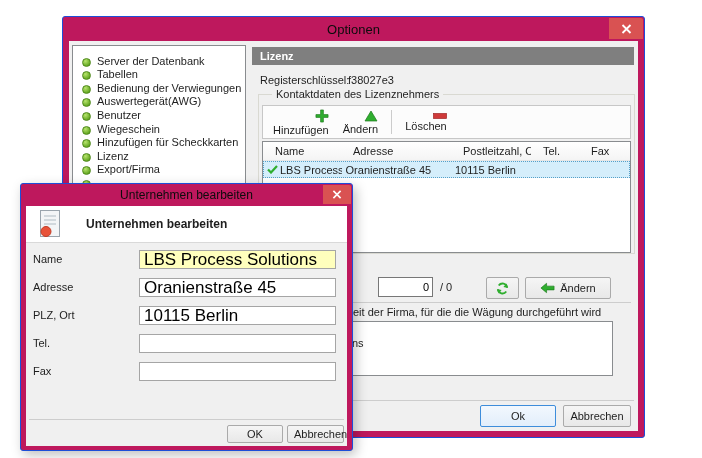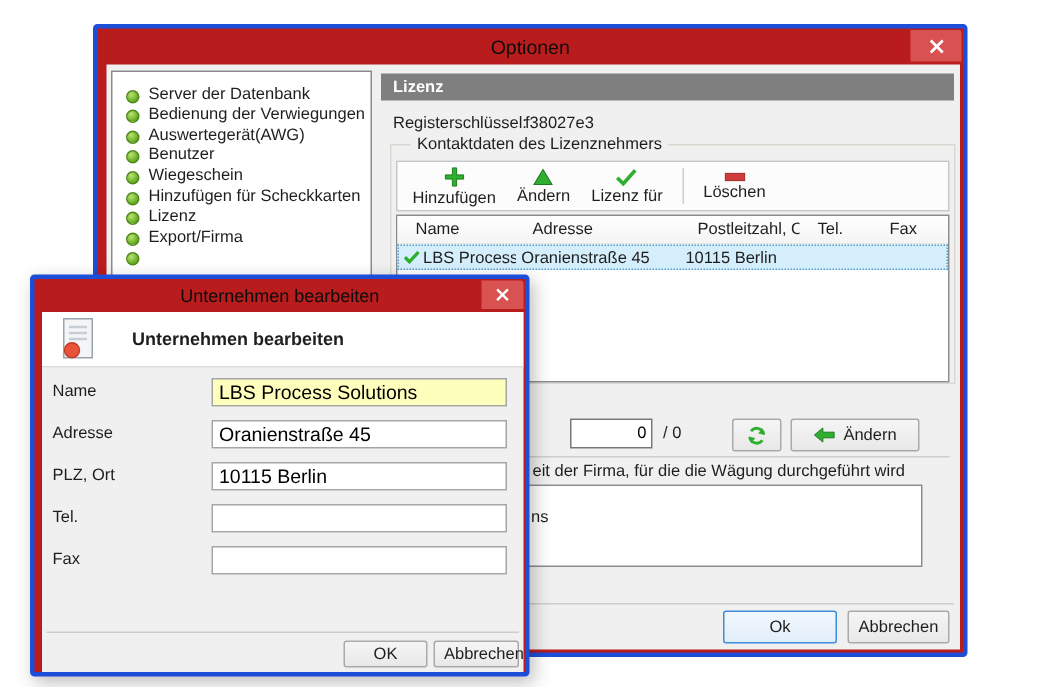--- a/index.html
+++ b/index.html
@@ -8,7 +8,7 @@
     background:#ffffff;
     font-family:"Liberation Sans", sans-serif;font-size:11px;color:#1e1e1e;
   }
-  .window{position:absolute;box-sizing:border-box;background:#b91c1c;border:3px solid #1d4ed8;border-radius:3px;}
+  .window{position:absolute;box-sizing:border-box;background:#be185d;border:1px solid #1d4ed8;border-radius:3px;}
   .titlebar{position:relative;display:flex;align-items:center;justify-content:center;color:#0c0c0c;}
   .close-btn{position:absolute;display:flex;align-items:center;justify-content:center;background:#d95252;border-radius:0 2px 0 0;cursor:default;}
   .client{position:relative;background:#f0f0f0;overflow:hidden;}

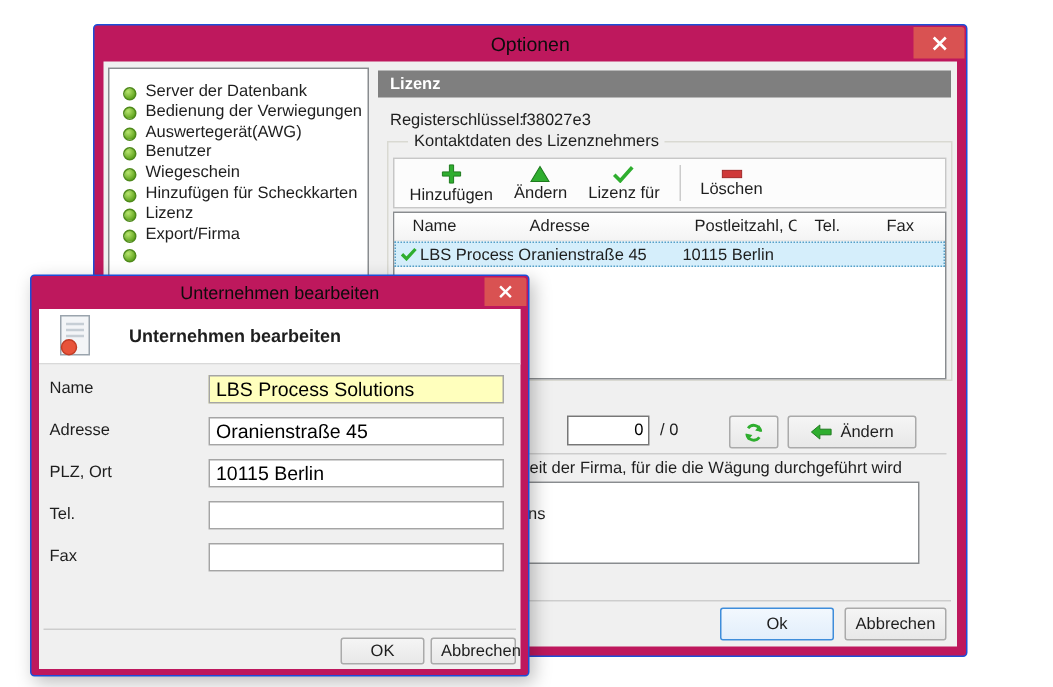--- a/index.html
+++ b/index.html
@@ -115,6 +115,10 @@
         <li>
             <span class="bullet"></span>
             <span class="lbl">Server der Datenbank</span>
+          </li>
+        <li>
+            <span class="bullet"></span>
+            <span class="lbl">Tabellen</span>
           </li>
         <li>
             <span class="bullet"></span>

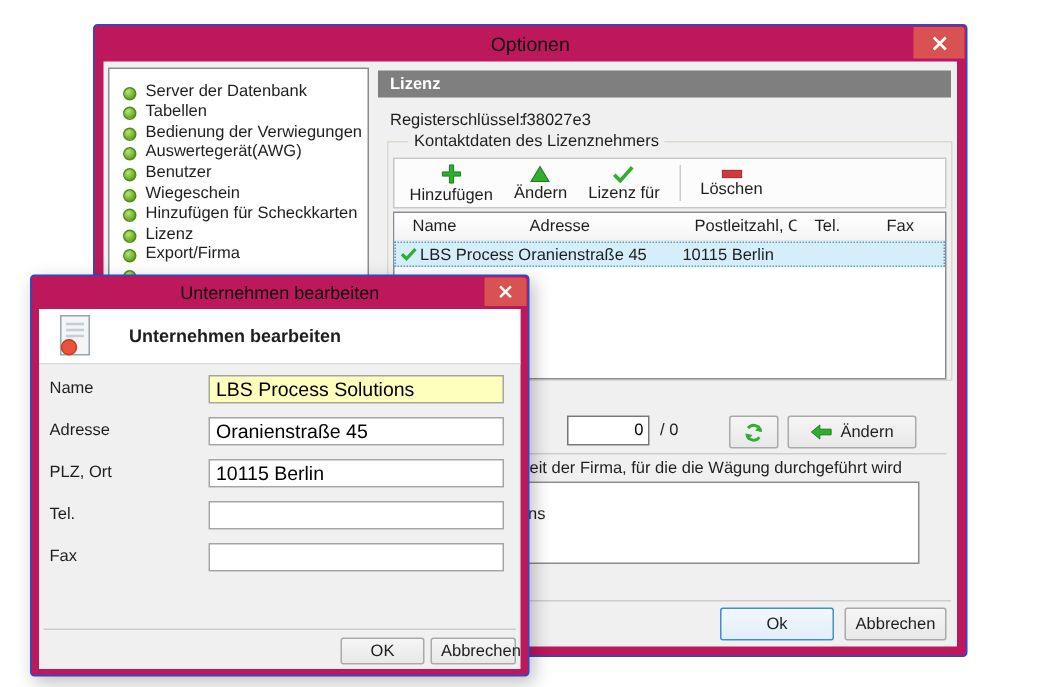--- a/index.html
+++ b/index.html
@@ -36,7 +36,7 @@
 
   .toolbar{position:absolute;left:193px;top:64px;width:369px;height:34px;background:#fcfcfc;
     border:1px solid #c7c7c7;box-sizing:border-box;display:flex;align-items:stretch;padding:1px 3px;}
-  .tool-btn{display:flex;flex-direction:column;align-items:center;justify-content:center;gap:1px;
+  .tool-btn{display:flex;flex-direction:column;align-items:flex-end;justify-content:center;gap:1px;
     background:transparent;border:none;padding:1px 7px;font-family:inherit;font-size:11px;color:#1e1e1e;}
   .tool-sep{width:1px;background:#cccccc;margin:3px 6px;}
 

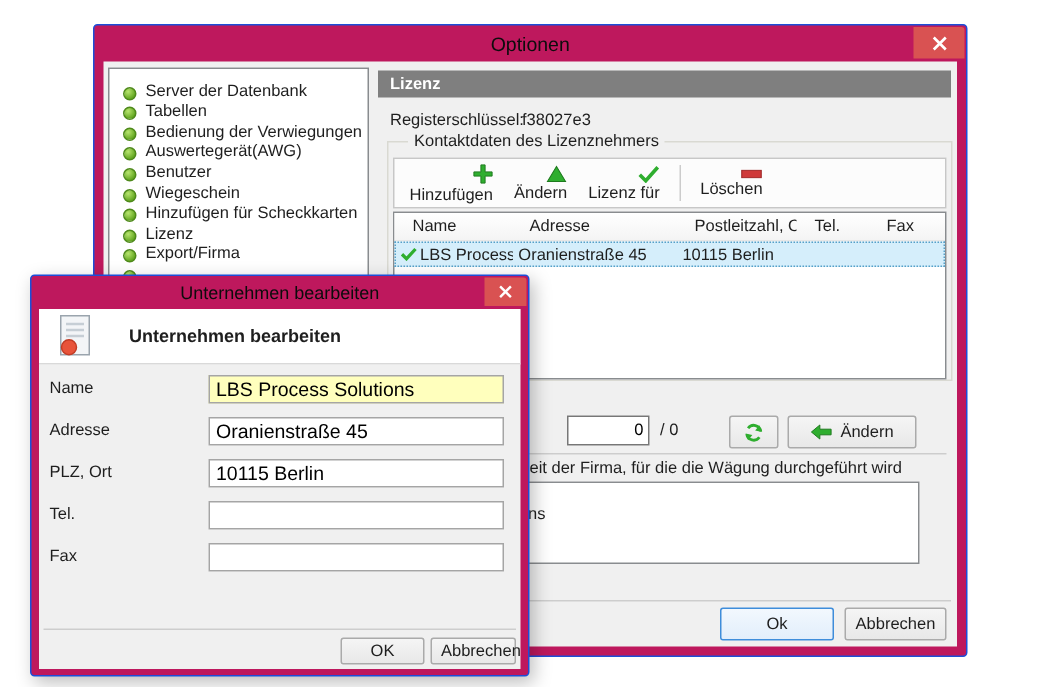--- a/index.html
+++ b/index.html
@@ -179,14 +179,6 @@
             </svg>
         </span>
         <span>Ändern</span>
-      </button>
-      <button class="tool-btn">
-        <span>
-          <svg width="15" height="12" viewBox="0 0 15 12">
-              <path d="M1.5 6.5 L5.5 10.5 L13.5 1.5" fill="none" stroke="#2fae2f" stroke-width="2.4"></path>
-            </svg>
-        </span>
-        <span>Lizenz für</span>
       </button>
       <div class="tool-sep"></div>
       <button class="tool-btn">

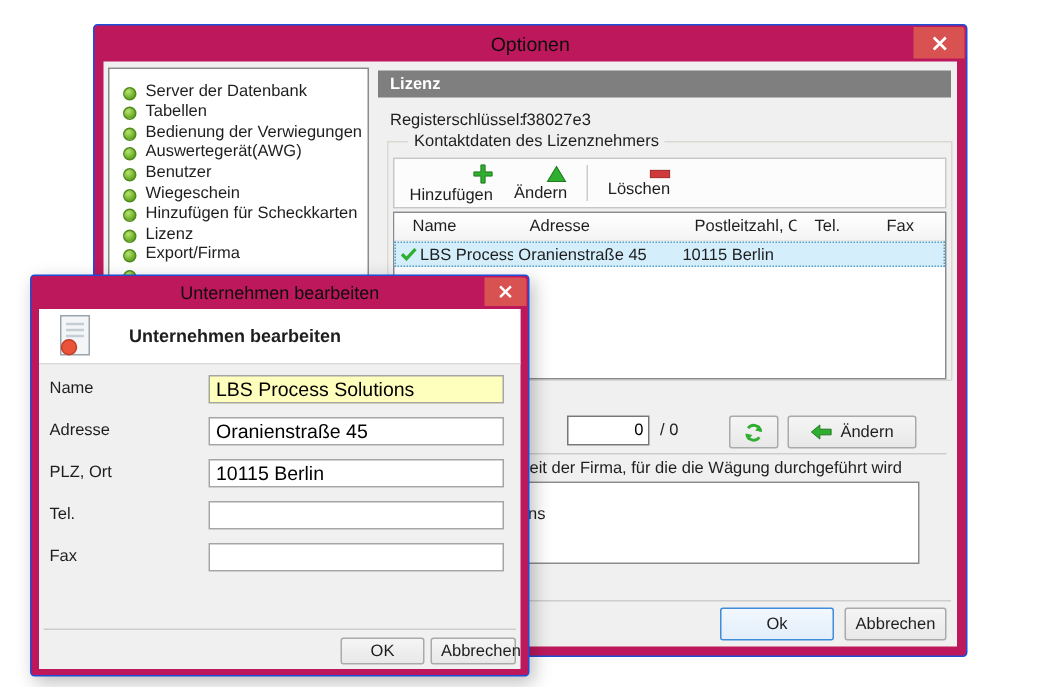--- a/index.html
+++ b/index.html
@@ -85,7 +85,7 @@
   .form{position:relative;height:202px;}
   .frow-label{position:absolute;left:7px;}
   .frow-input{position:absolute;left:113px;width:197px;height:19px;box-sizing:border-box;
-    border:1px solid #a5a5a5;background:#fff;padding:2px 4px;font-family:inherit;font-size:13px;}
+    border:1px solid #a5a5a5;background:#fff;padding:2px 4px;font-family:inherit;font-size:17px;}
   .highlight{background:#ffffbd;}
   #f-sep{left:3px;top:176px;width:315px;}
   .ok-edit{position:absolute;left:201px;top:182px;width:56px;height:18px;}

